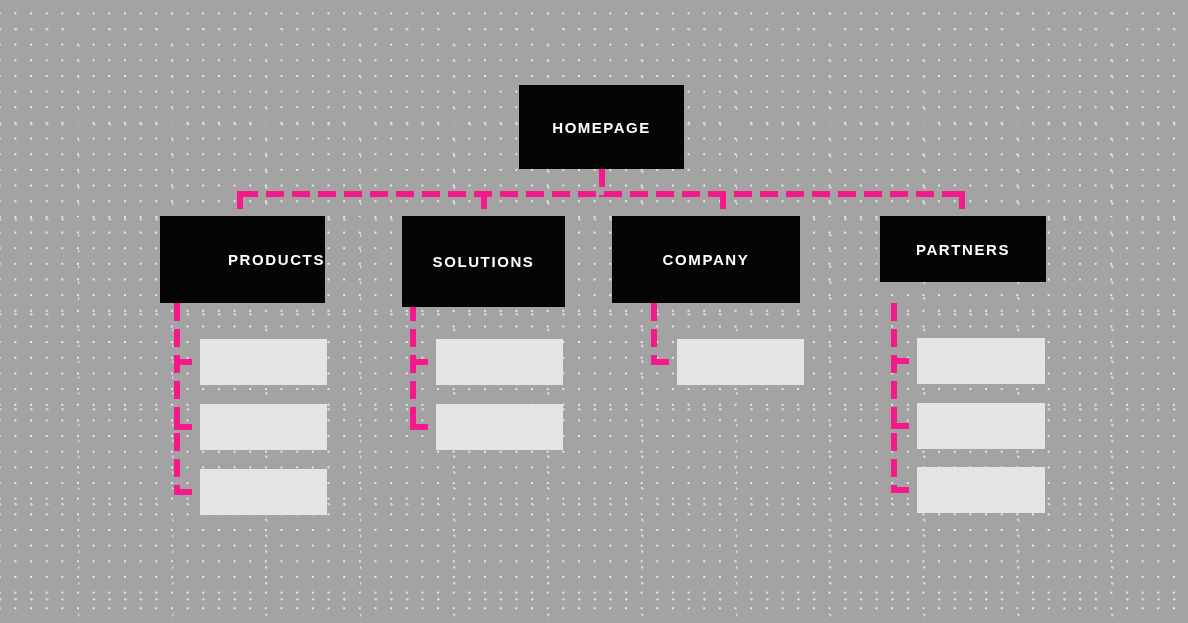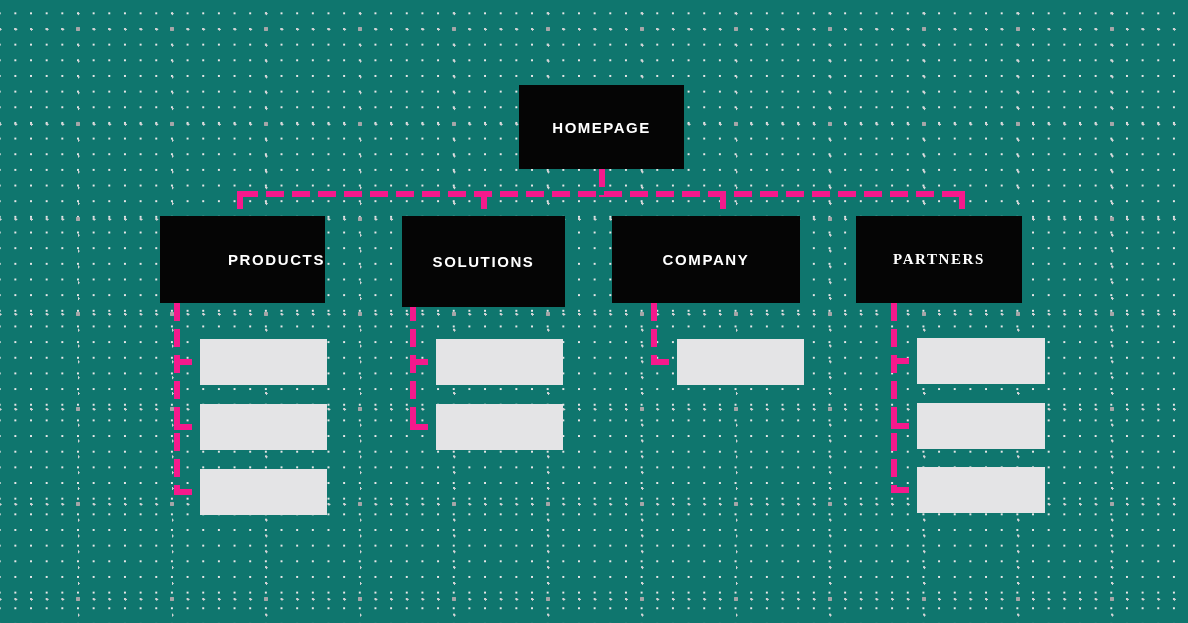--- a/index.html
+++ b/index.html
@@ -19,7 +19,7 @@
     position: relative;
     width: 1188px;
     height: 623px;
-    background-color: #0f766e;
+    background-color: #a3a3a3;
     overflow: hidden;
   }
 

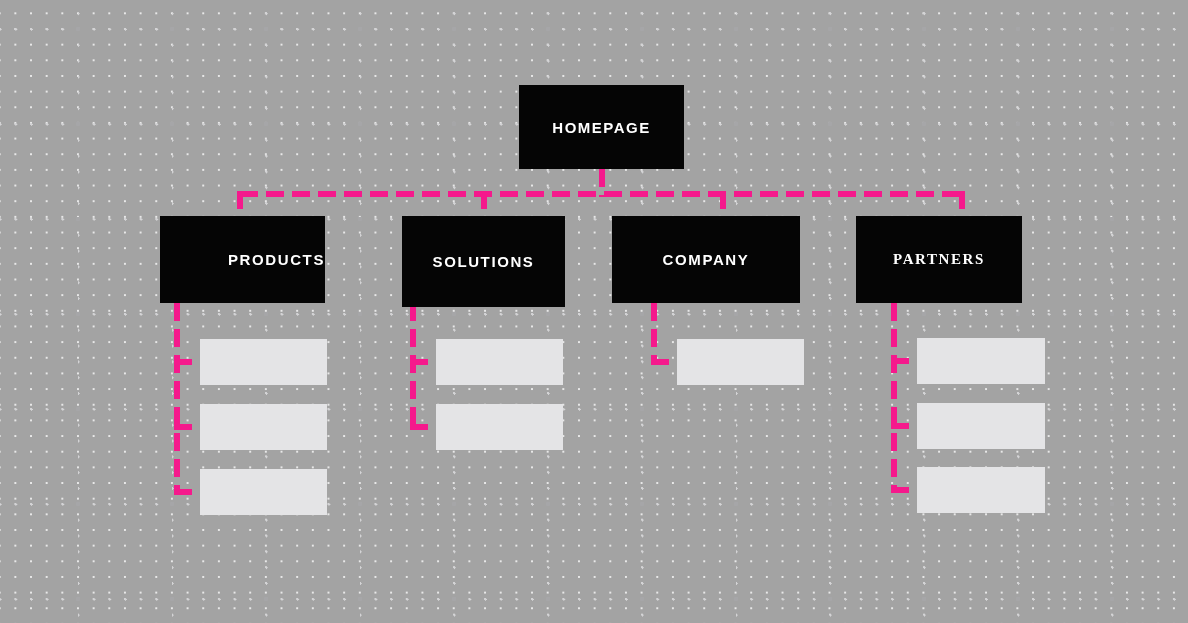--- a/index.html
+++ b/index.html
@@ -135,7 +135,7 @@
         <span class="node-label">COMPANY</span>
       </div>
       <div class="node node-placeholder" style="left: 677px; top: 339px; width: 127px; height: 46px;"></div>
-      <div class="node node-primary" style="left: 856px; top: 216px; width: 166px; height: 87px; font-family: Liberation Serif, serif;">
+      <div class="node node-primary" style="left: 880px; top: 216px; width: 166px; height: 66px;">
         <span class="node-label">PARTNERS</span>
       </div>
       <div class="node node-placeholder" style="left: 917px; top: 338px; width: 128px; height: 46px;"></div>

